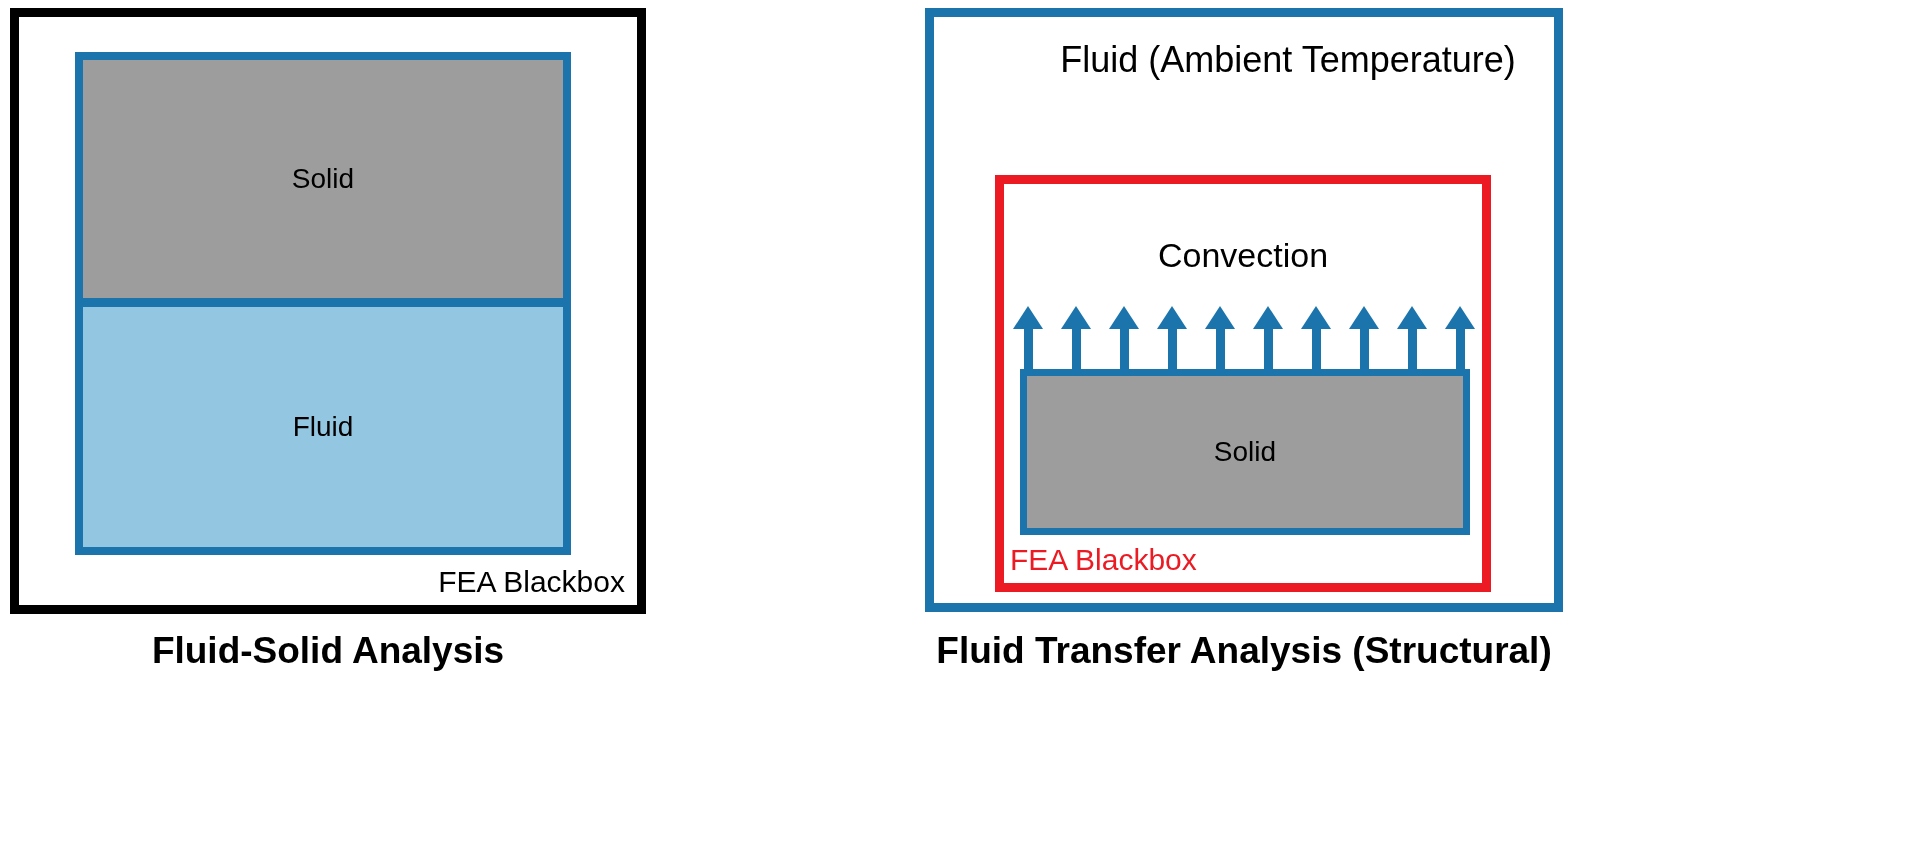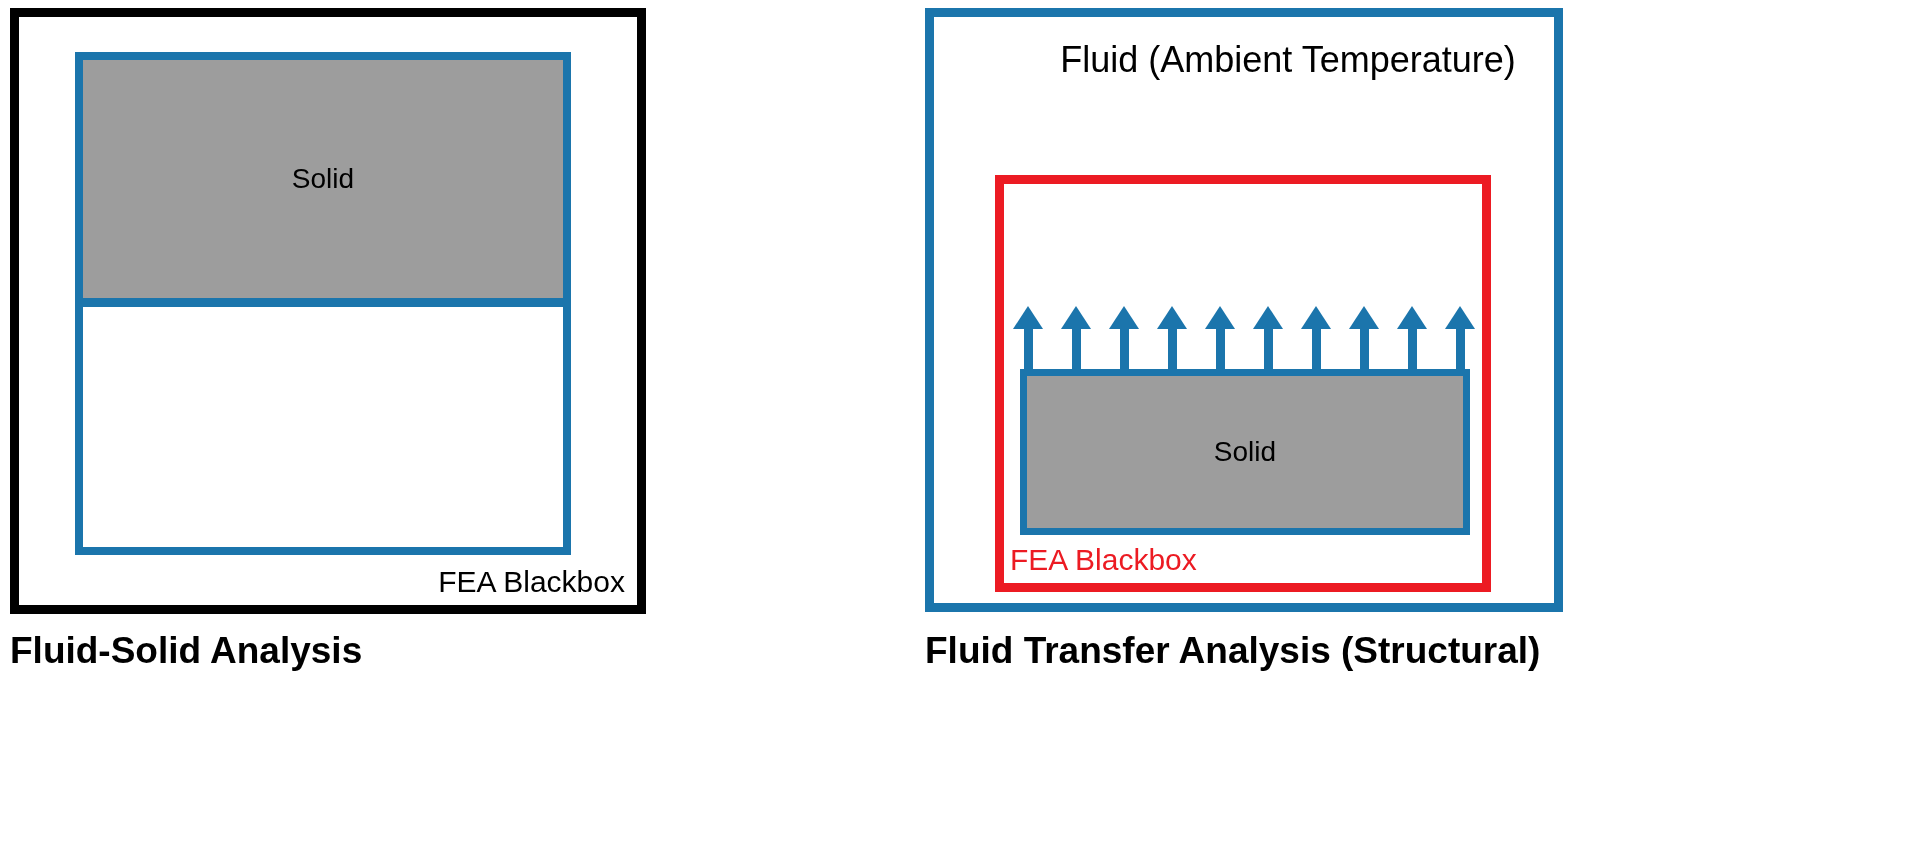--- a/index.html
+++ b/index.html
@@ -145,6 +145,7 @@
 <div class="abs fig-right-outline">
   <div class="ambient-label">Fluid (Ambient Temperature)</div>
   <div class="fea-red-box">
+    <div class="convection-label">Convection</div>
     <div class="convection-arrows">
         <div class="up-arrow">
           <div class="arrow-head"></div>

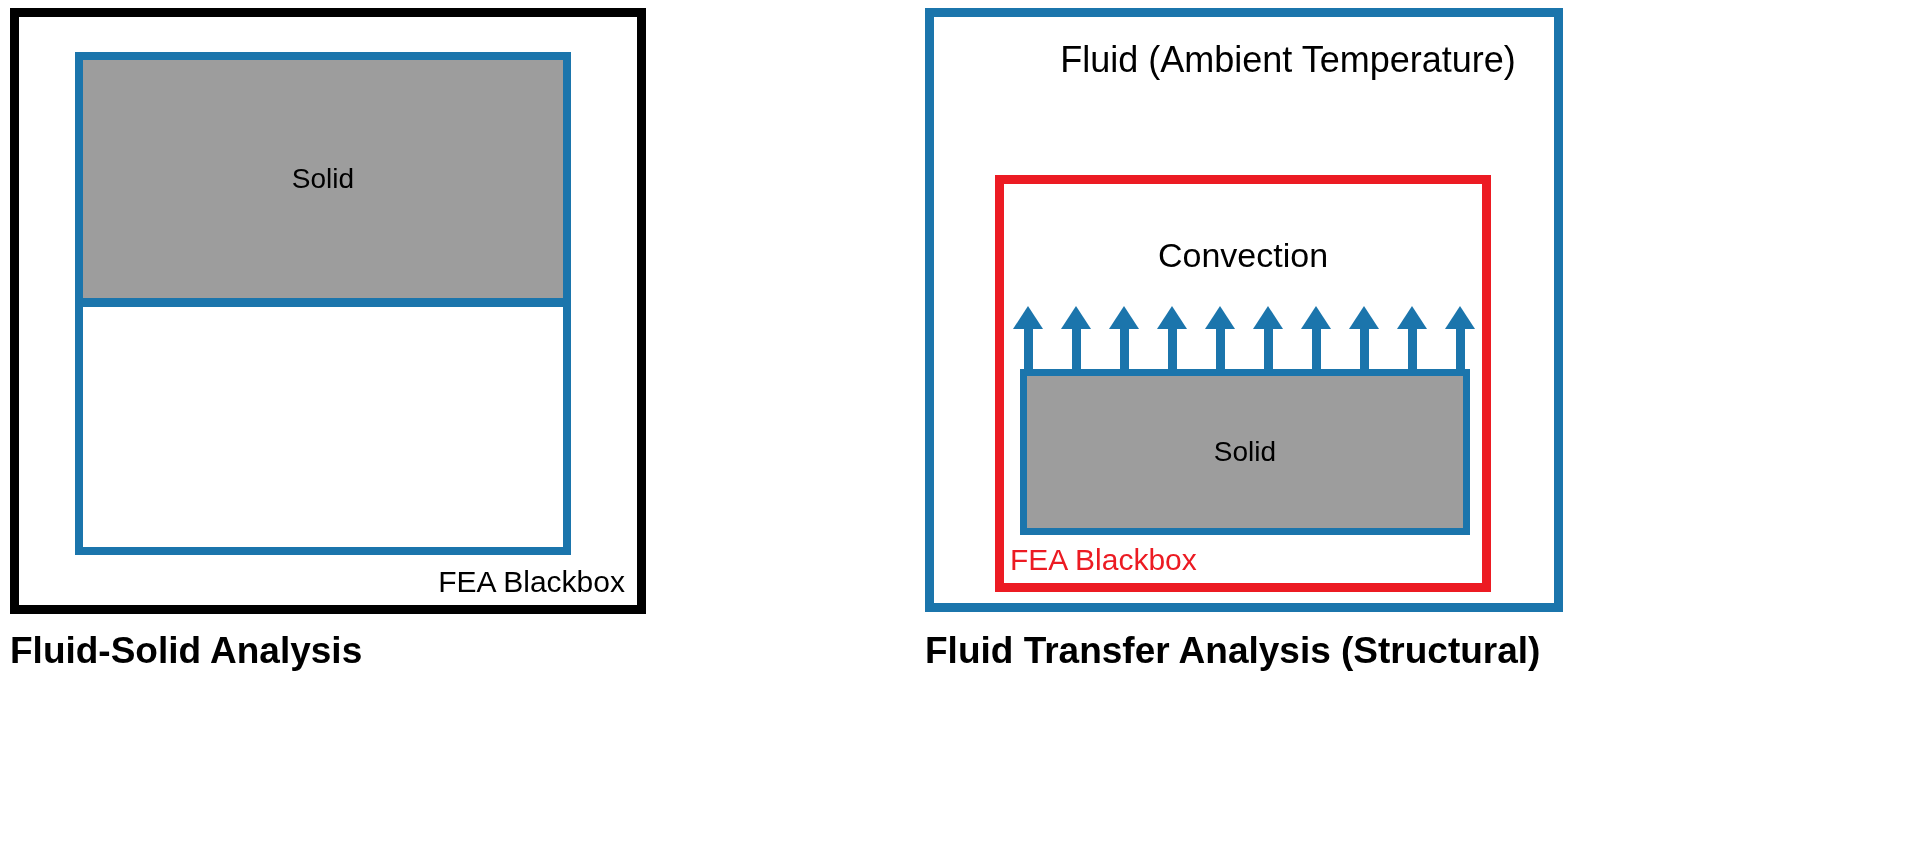--- a/index.html
+++ b/index.html
@@ -137,6 +137,9 @@
     <div class="solid-region">
       <span class="region-label">Solid</span>
     </div>
+    <div class="fluid-region">
+      <span class="region-label">Fluid</span>
+    </div>
   </div>
   <span class="fea-label-left">FEA Blackbox</span>
 </div>

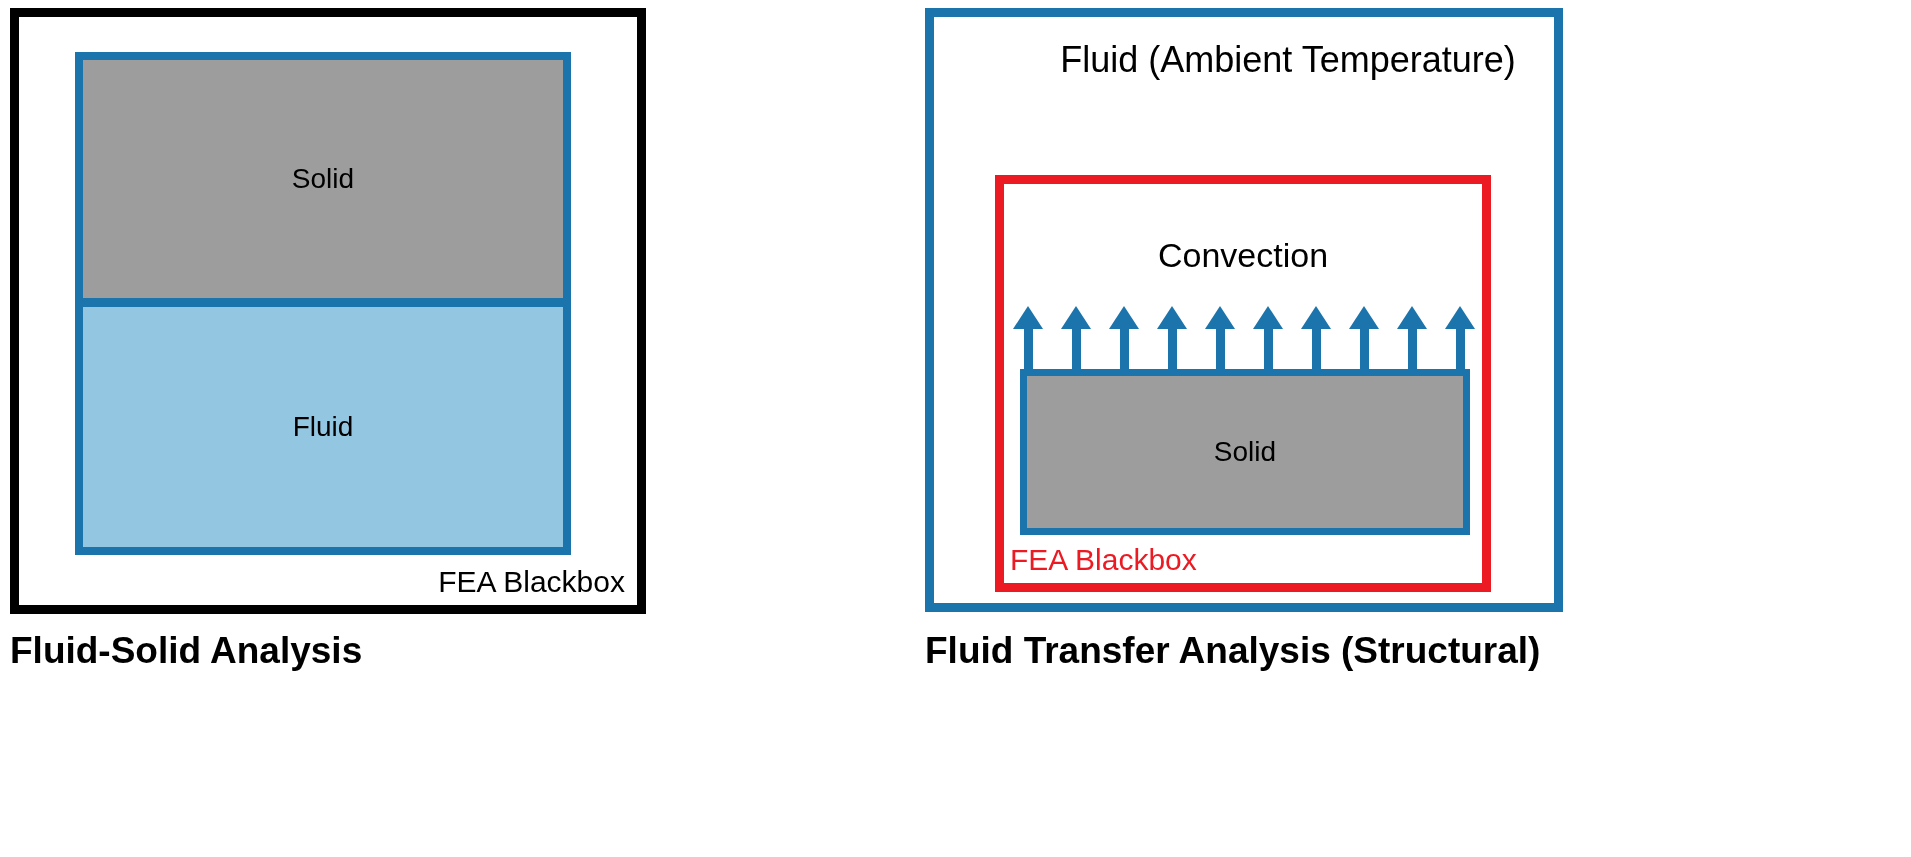--- a/index.html
+++ b/index.html
@@ -53,6 +53,7 @@
 
   .caption {
     top: 630px;
+    text-align: center;
     font-size: 37px;
     font-weight: 700;
     color: #000;

